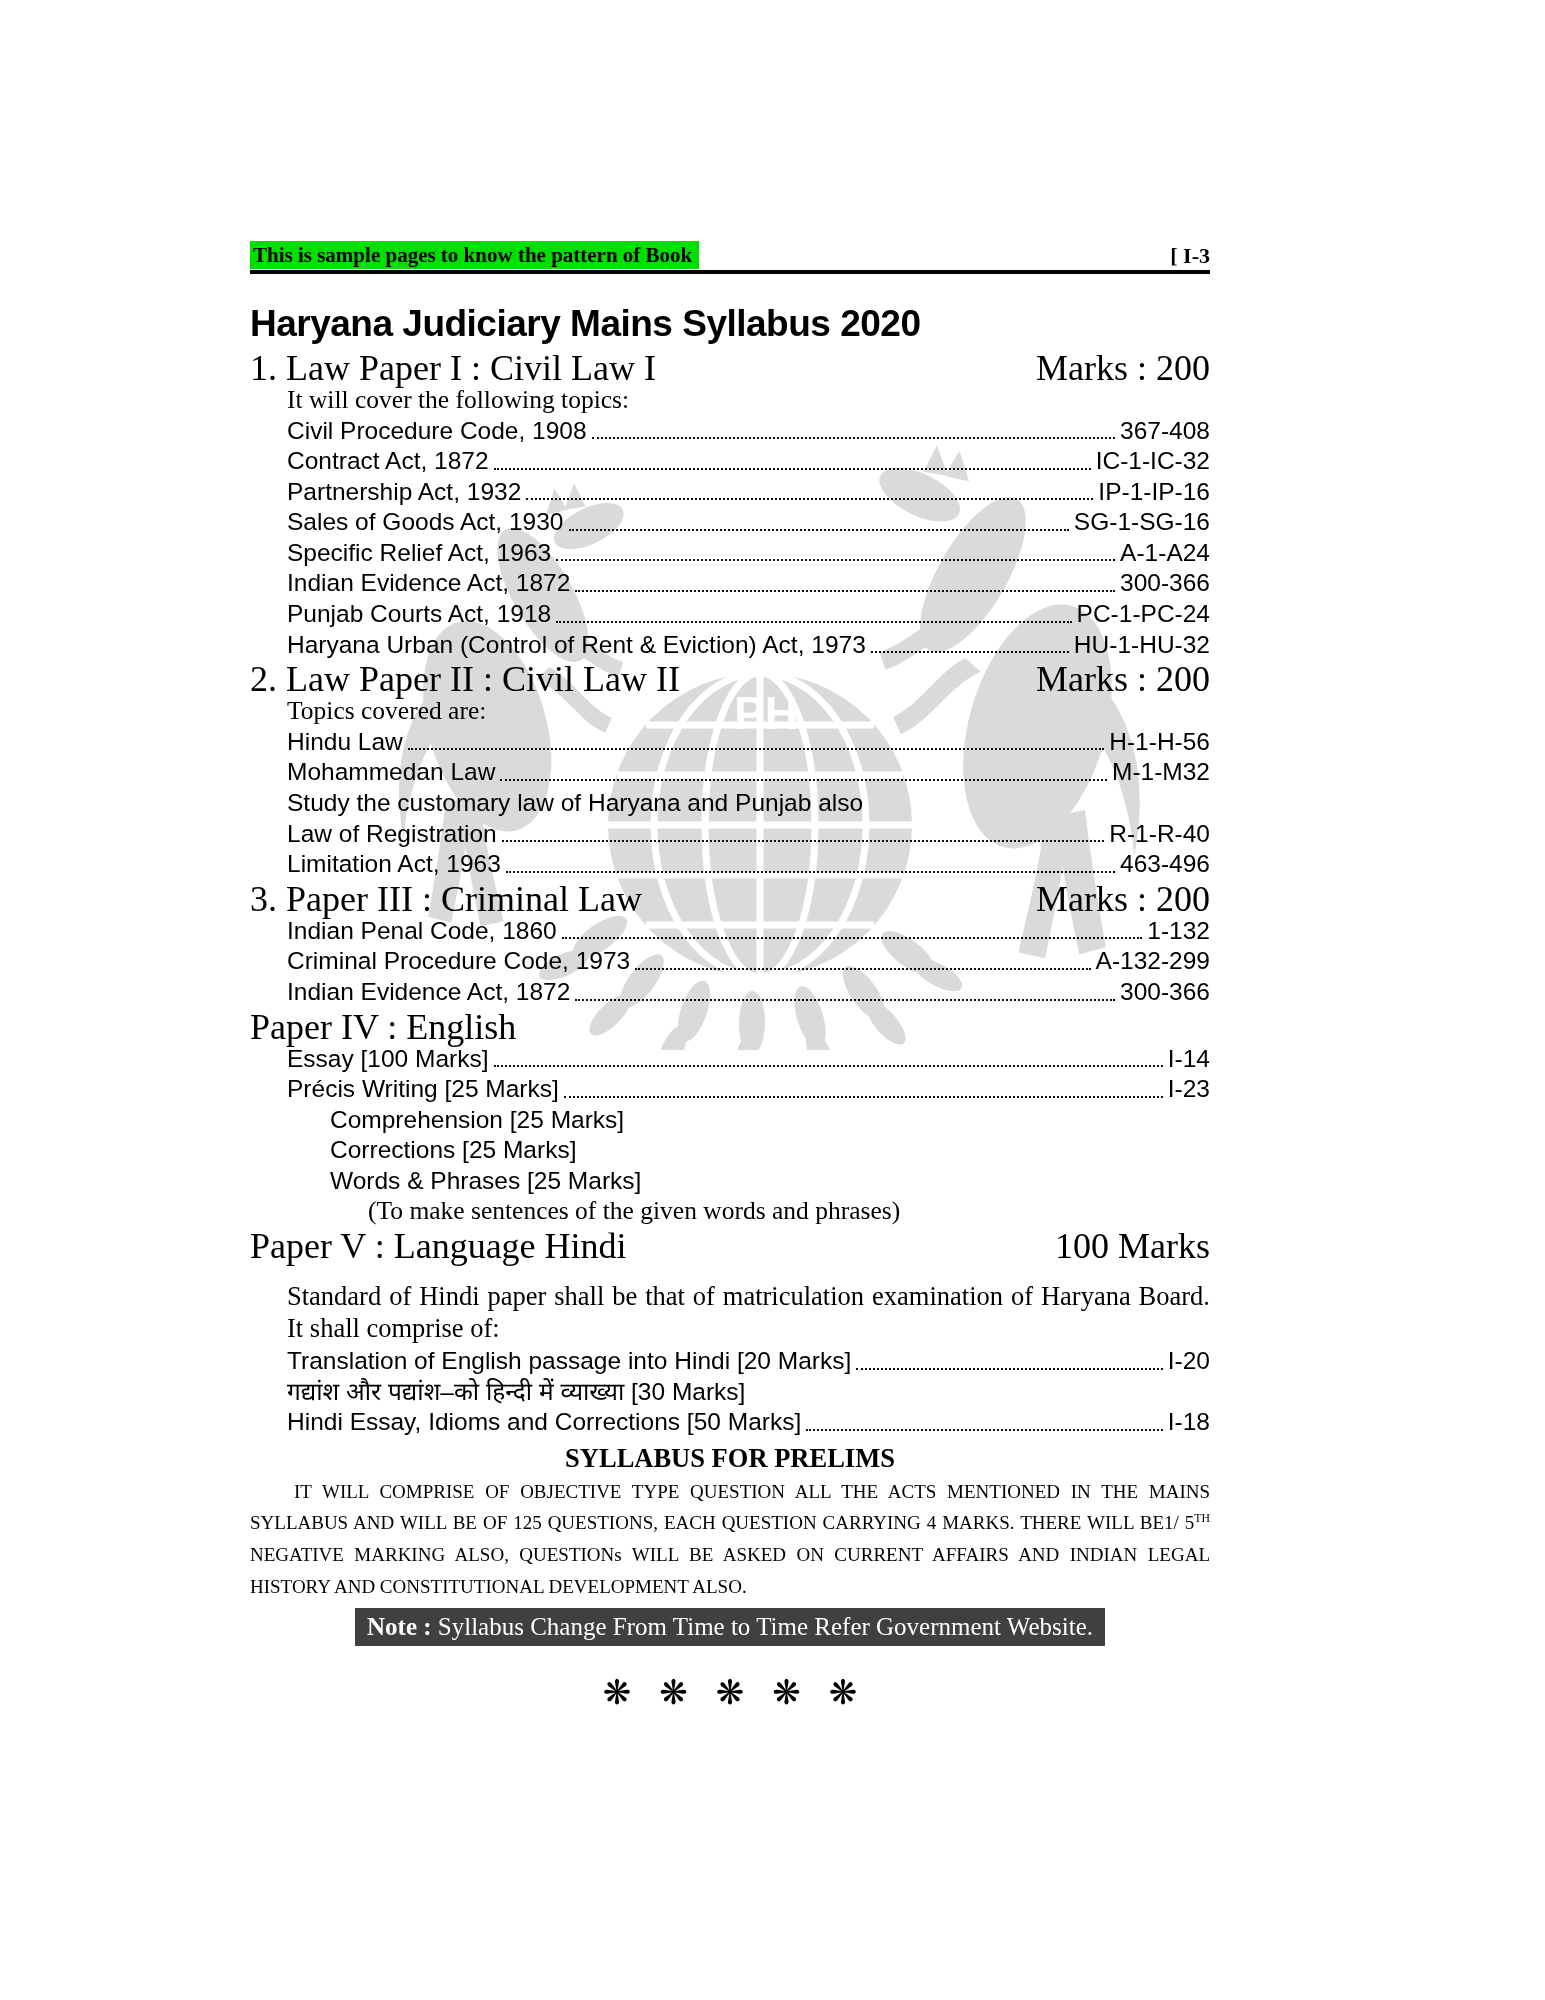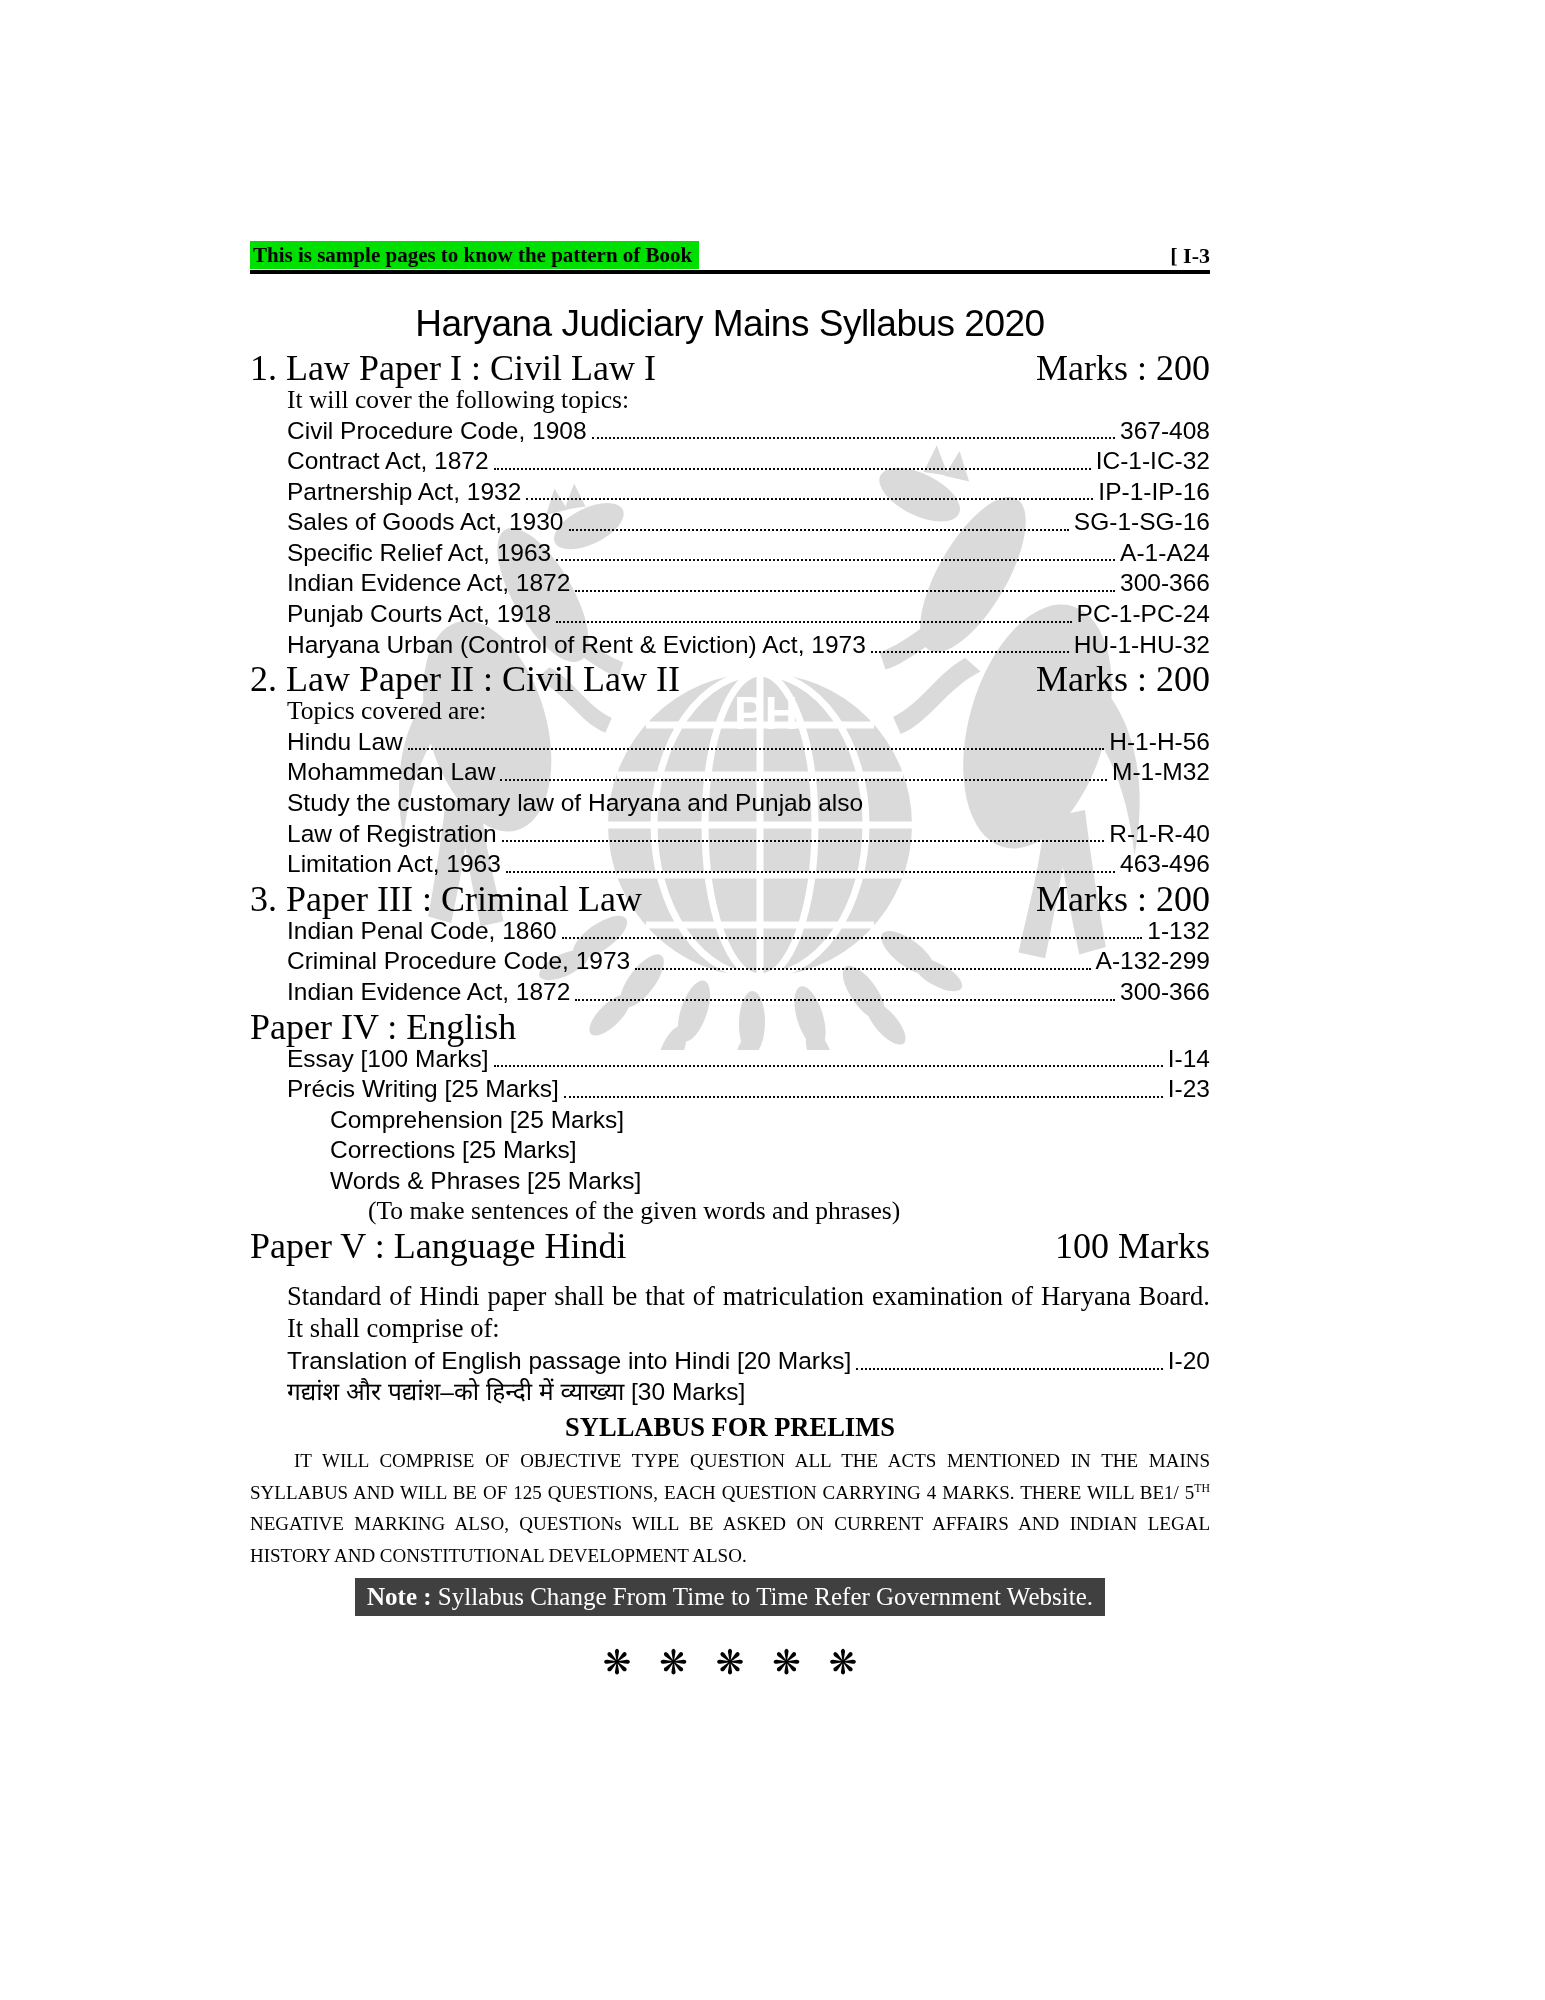--- a/index.html
+++ b/index.html
@@ -17,8 +17,8 @@
   .hdr-rule{border:0;border-top:4px solid #000;margin:1px 0 0 0;}
 
   
-  .title{text-align:center;font-family:"Liberation Sans","DejaVu Sans",sans-serif;
-         font-weight:normal;font-size:37px;line-height:44px;margin:28px 0 6px 0;letter-spacing:-0.5px;}
+  .title{font-family:"Liberation Sans","DejaVu Sans",sans-serif;
+         font-weight:bold;font-size:37px;line-height:44px;margin:28px 0 6px 0;letter-spacing:-0.5px;}
 
   
   .sec-head{display:flex;justify-content:space-between;align-items:baseline;

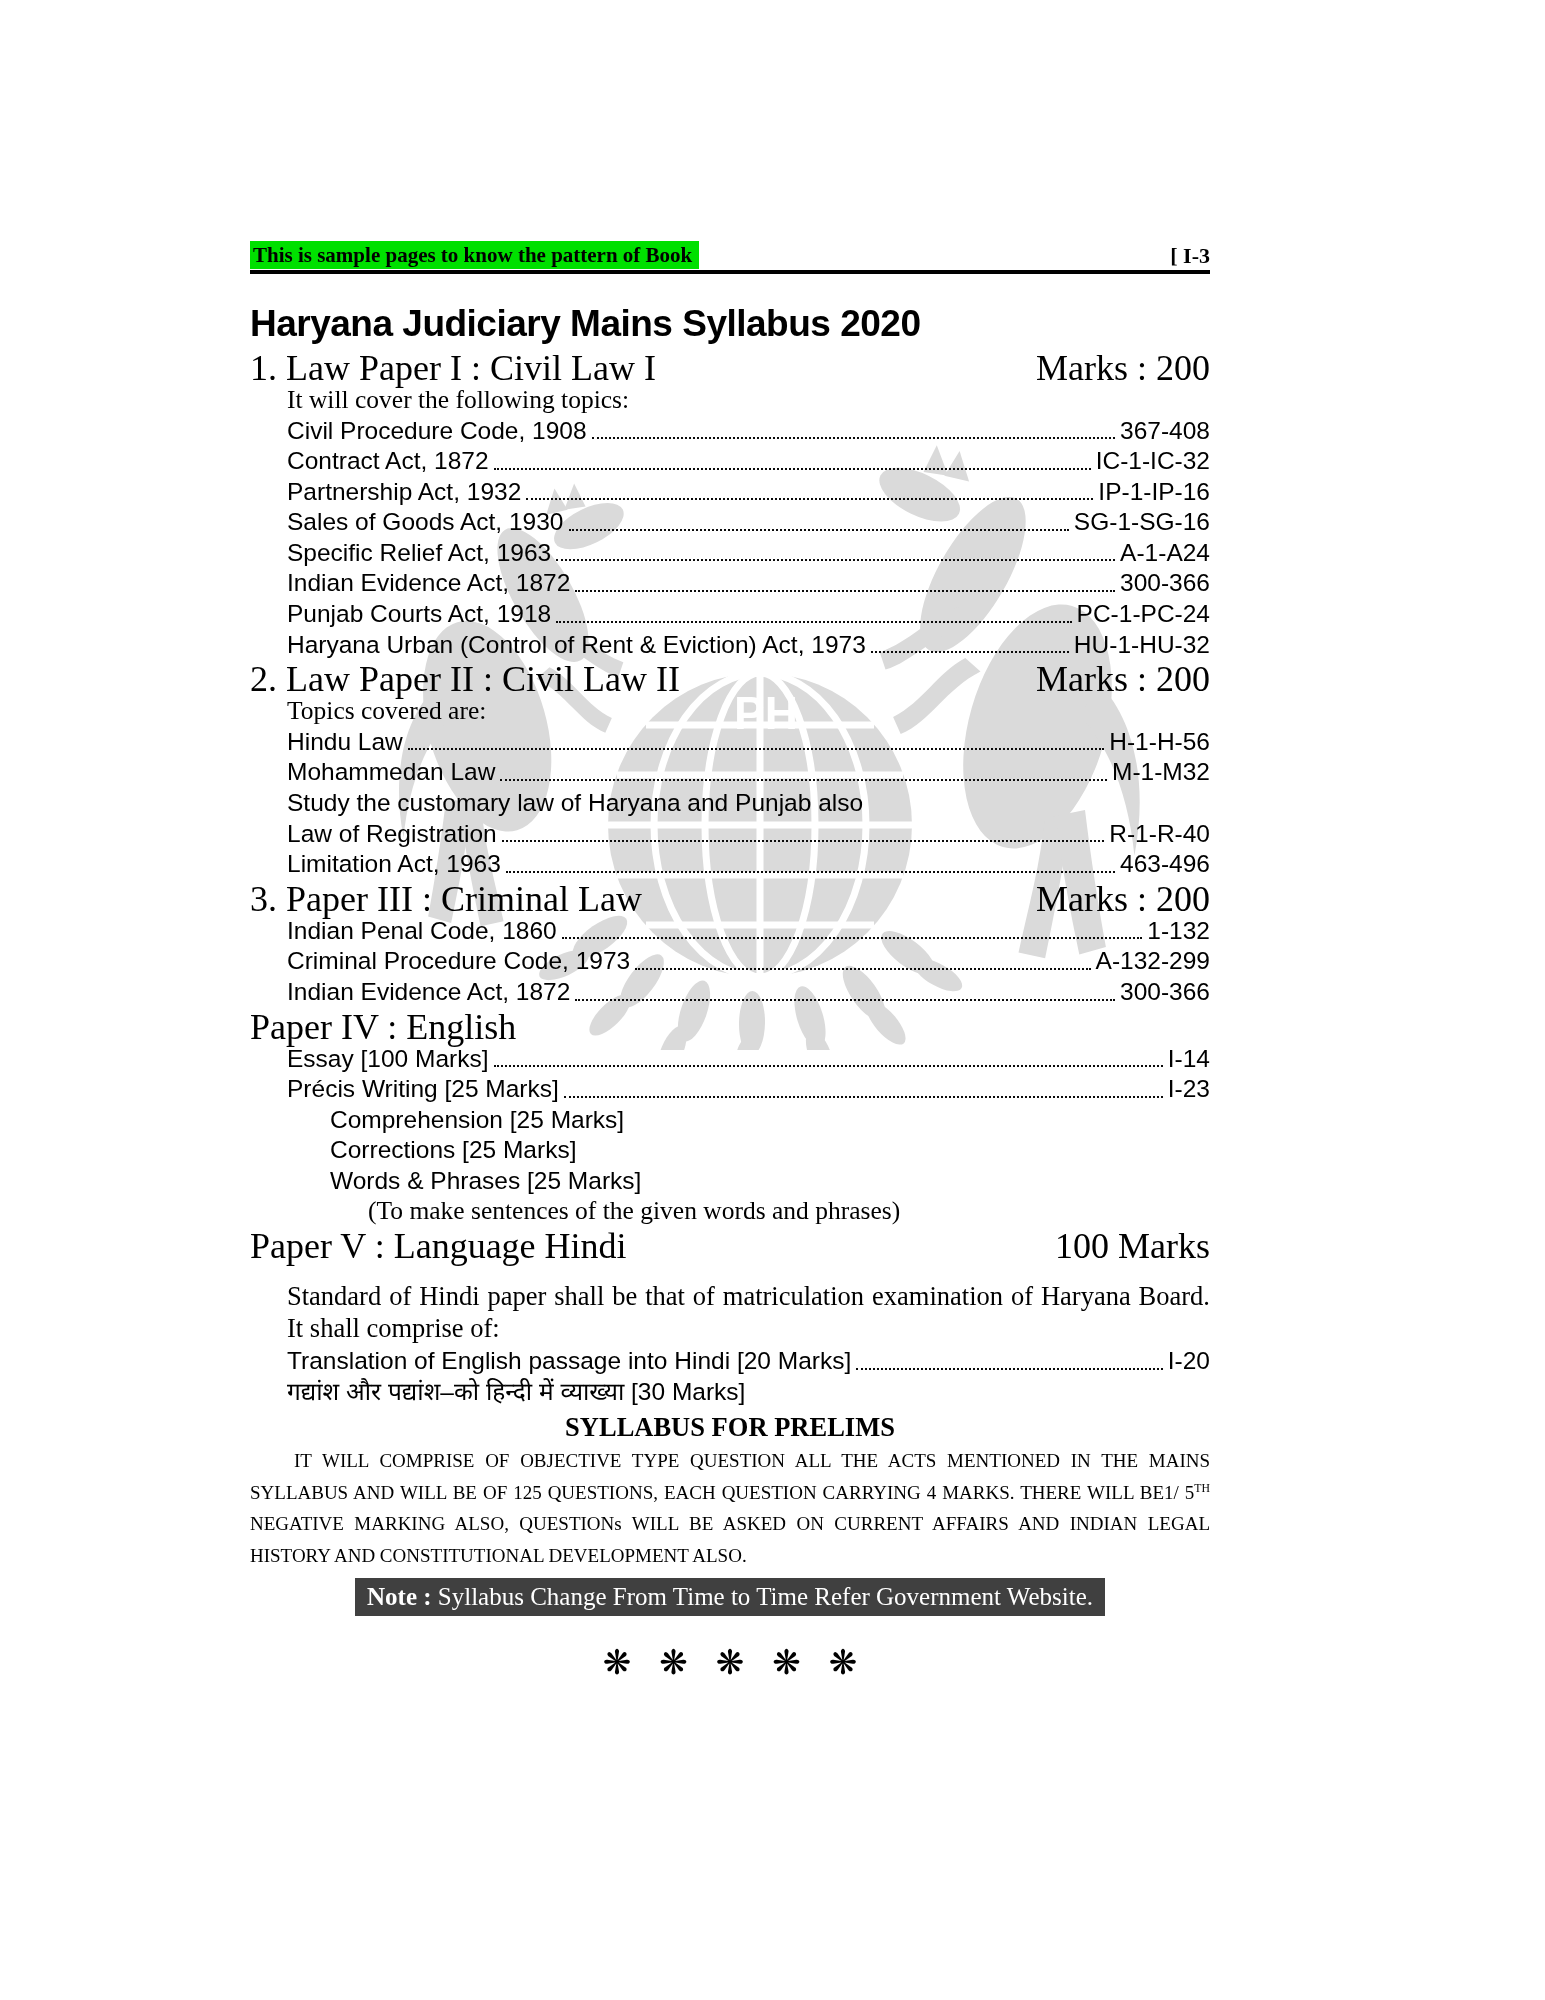--- a/index.html
+++ b/index.html
@@ -254,6 +254,11 @@
   <div class="row noleader">
       <span class="lbl">गद्यांश और पद्यांश–को हिन्दी में व्याख्या [30 Marks]</span>
     </div>
+  <div class="row">
+      <span class="lbl">Hindi Essay, Idioms and Corrections [50 Marks]</span>
+      <span class="dots"></span>
+      <span class="ref">I-18</span>
+    </div>
 
   <div class="prelims-head">SYLLABUS FOR PRELIMS</div>
   <p class="prelims-para"><span>IT WILL COMPRISE OF OBJECTIVE TYPE QUESTION ALL THE ACTS MENTIONED IN THE MAINS SYLLABUS AND WILL BE OF 125 QUESTIONS, EACH QUESTION CARRYING 4 MARKS. THERE WILL BE1/ 5</span><sup>TH</sup><span> NEGATIVE MARKING ALSO, QUESTIONs WILL BE ASKED ON CURRENT AFFAIRS AND INDIAN LEGAL HISTORY AND CONSTITUTIONAL DEVELOPMENT ALSO.</span></p>

